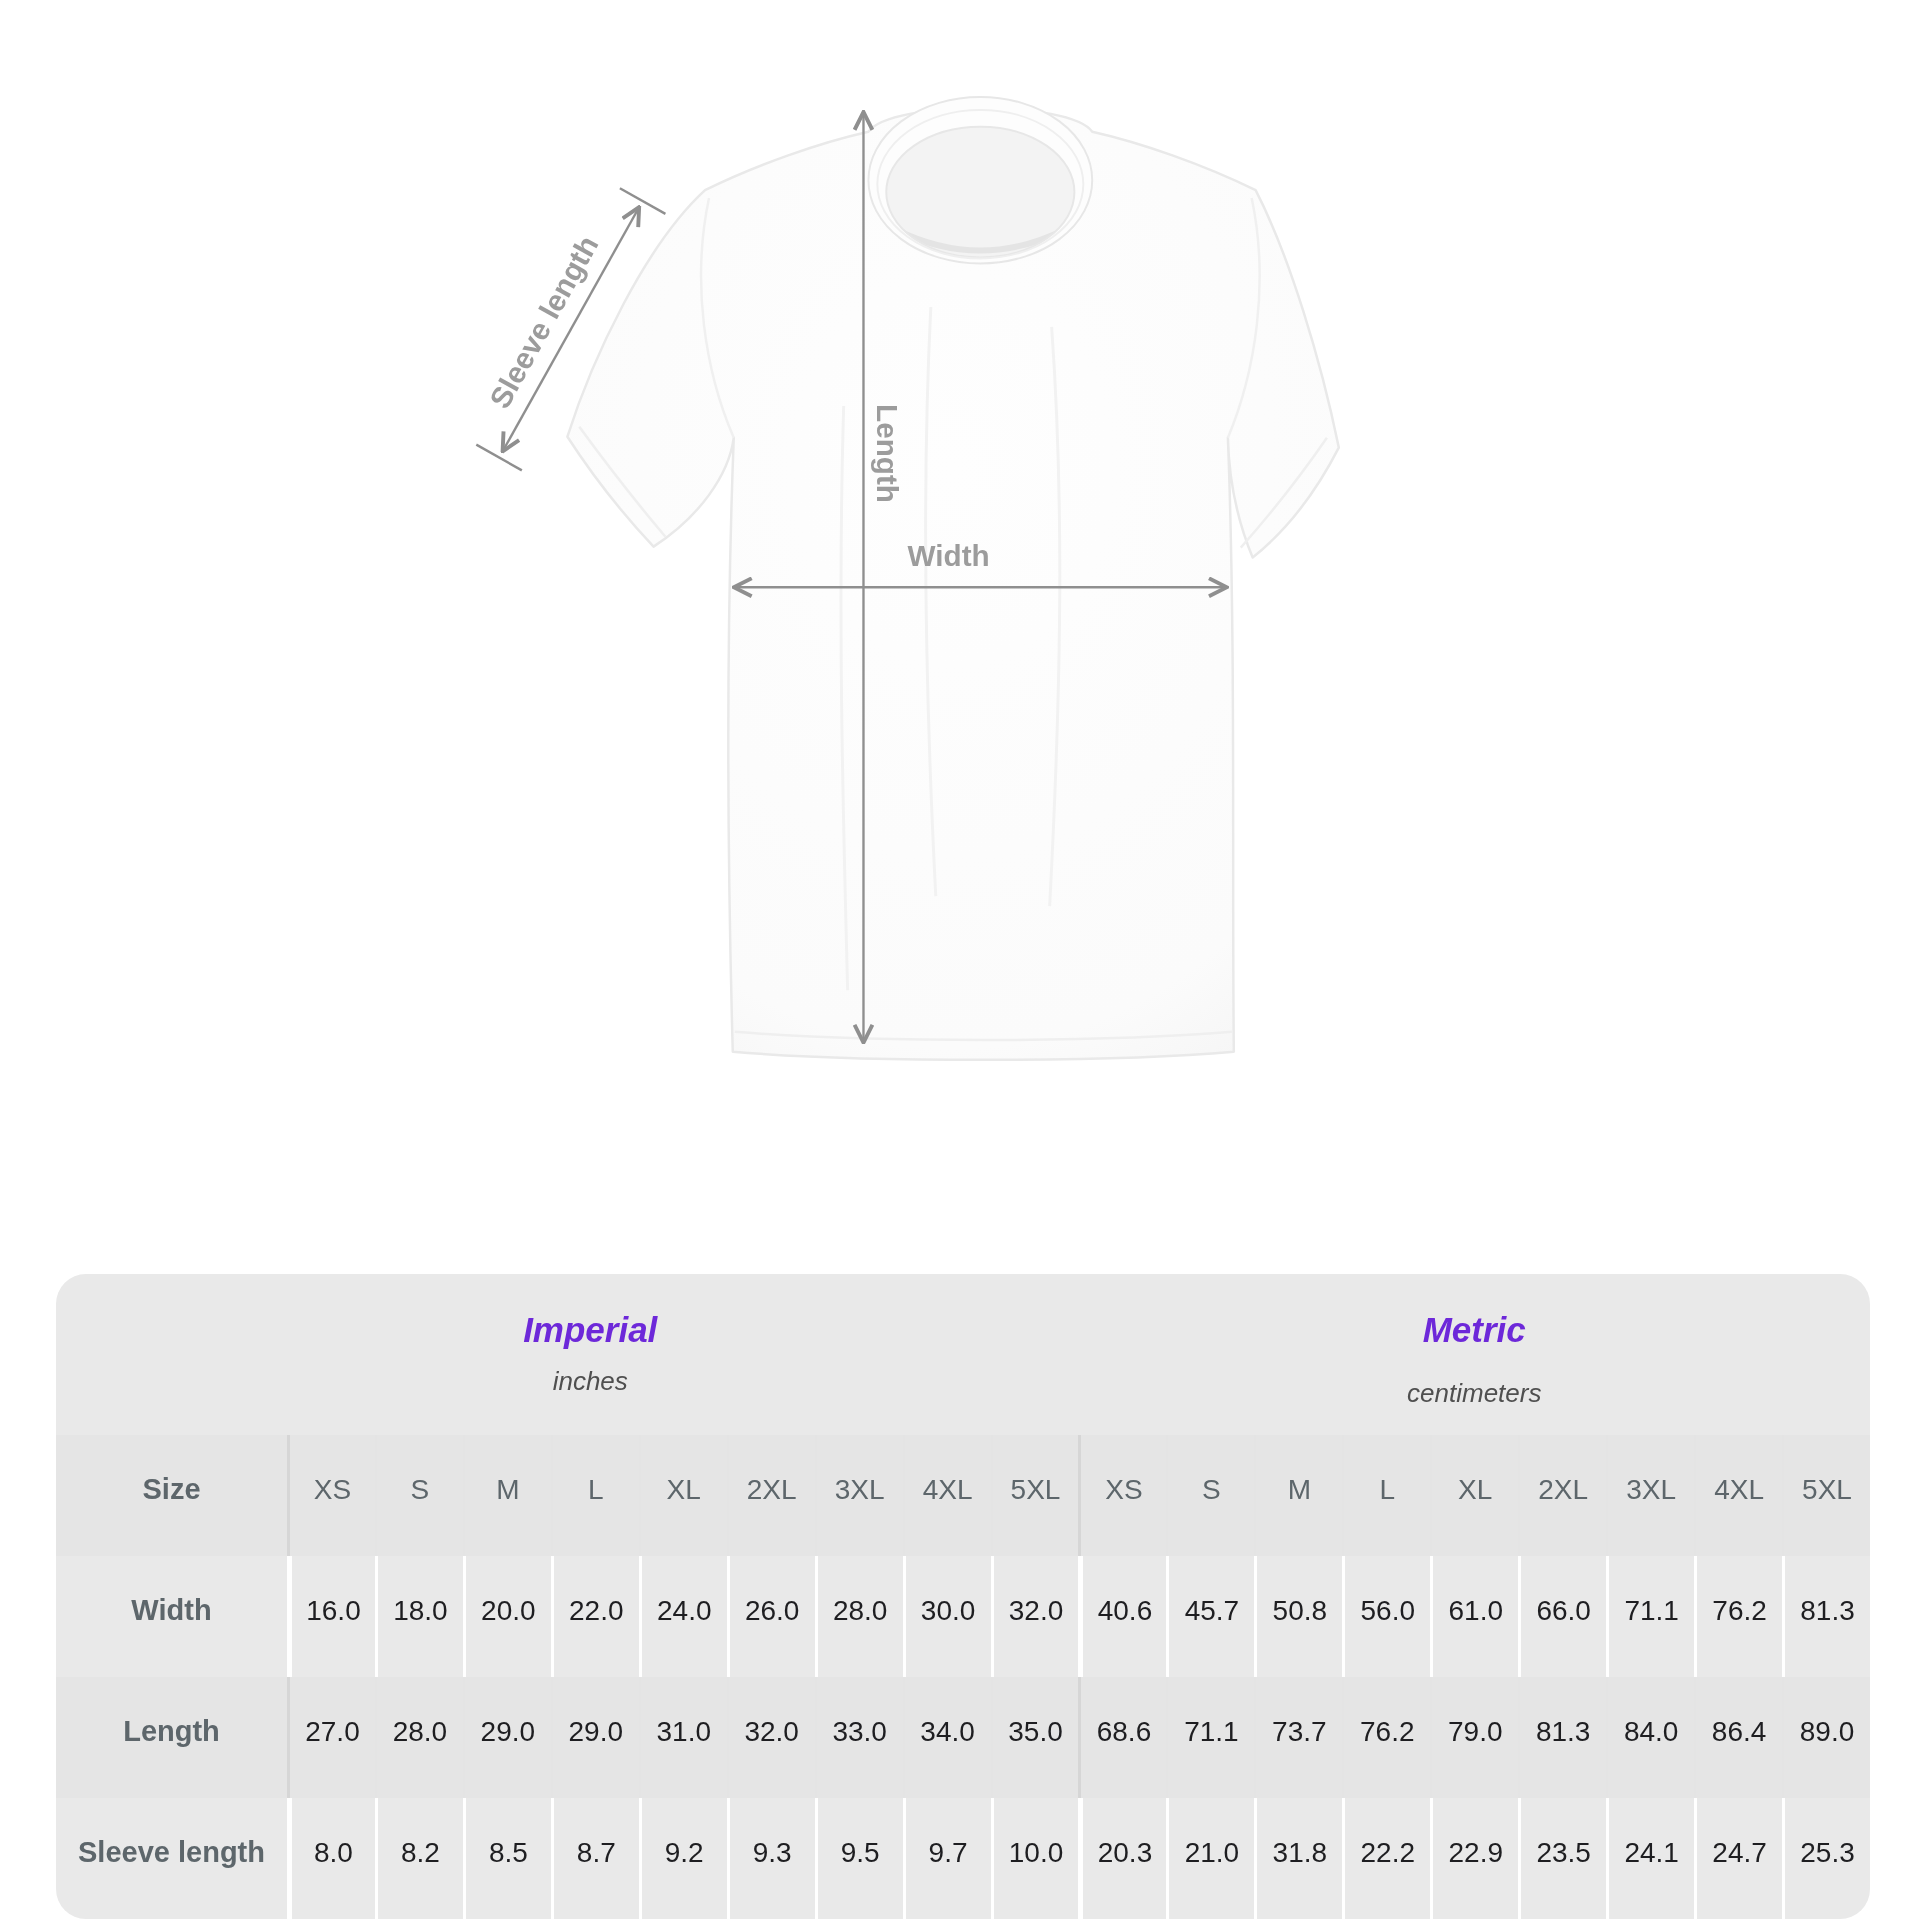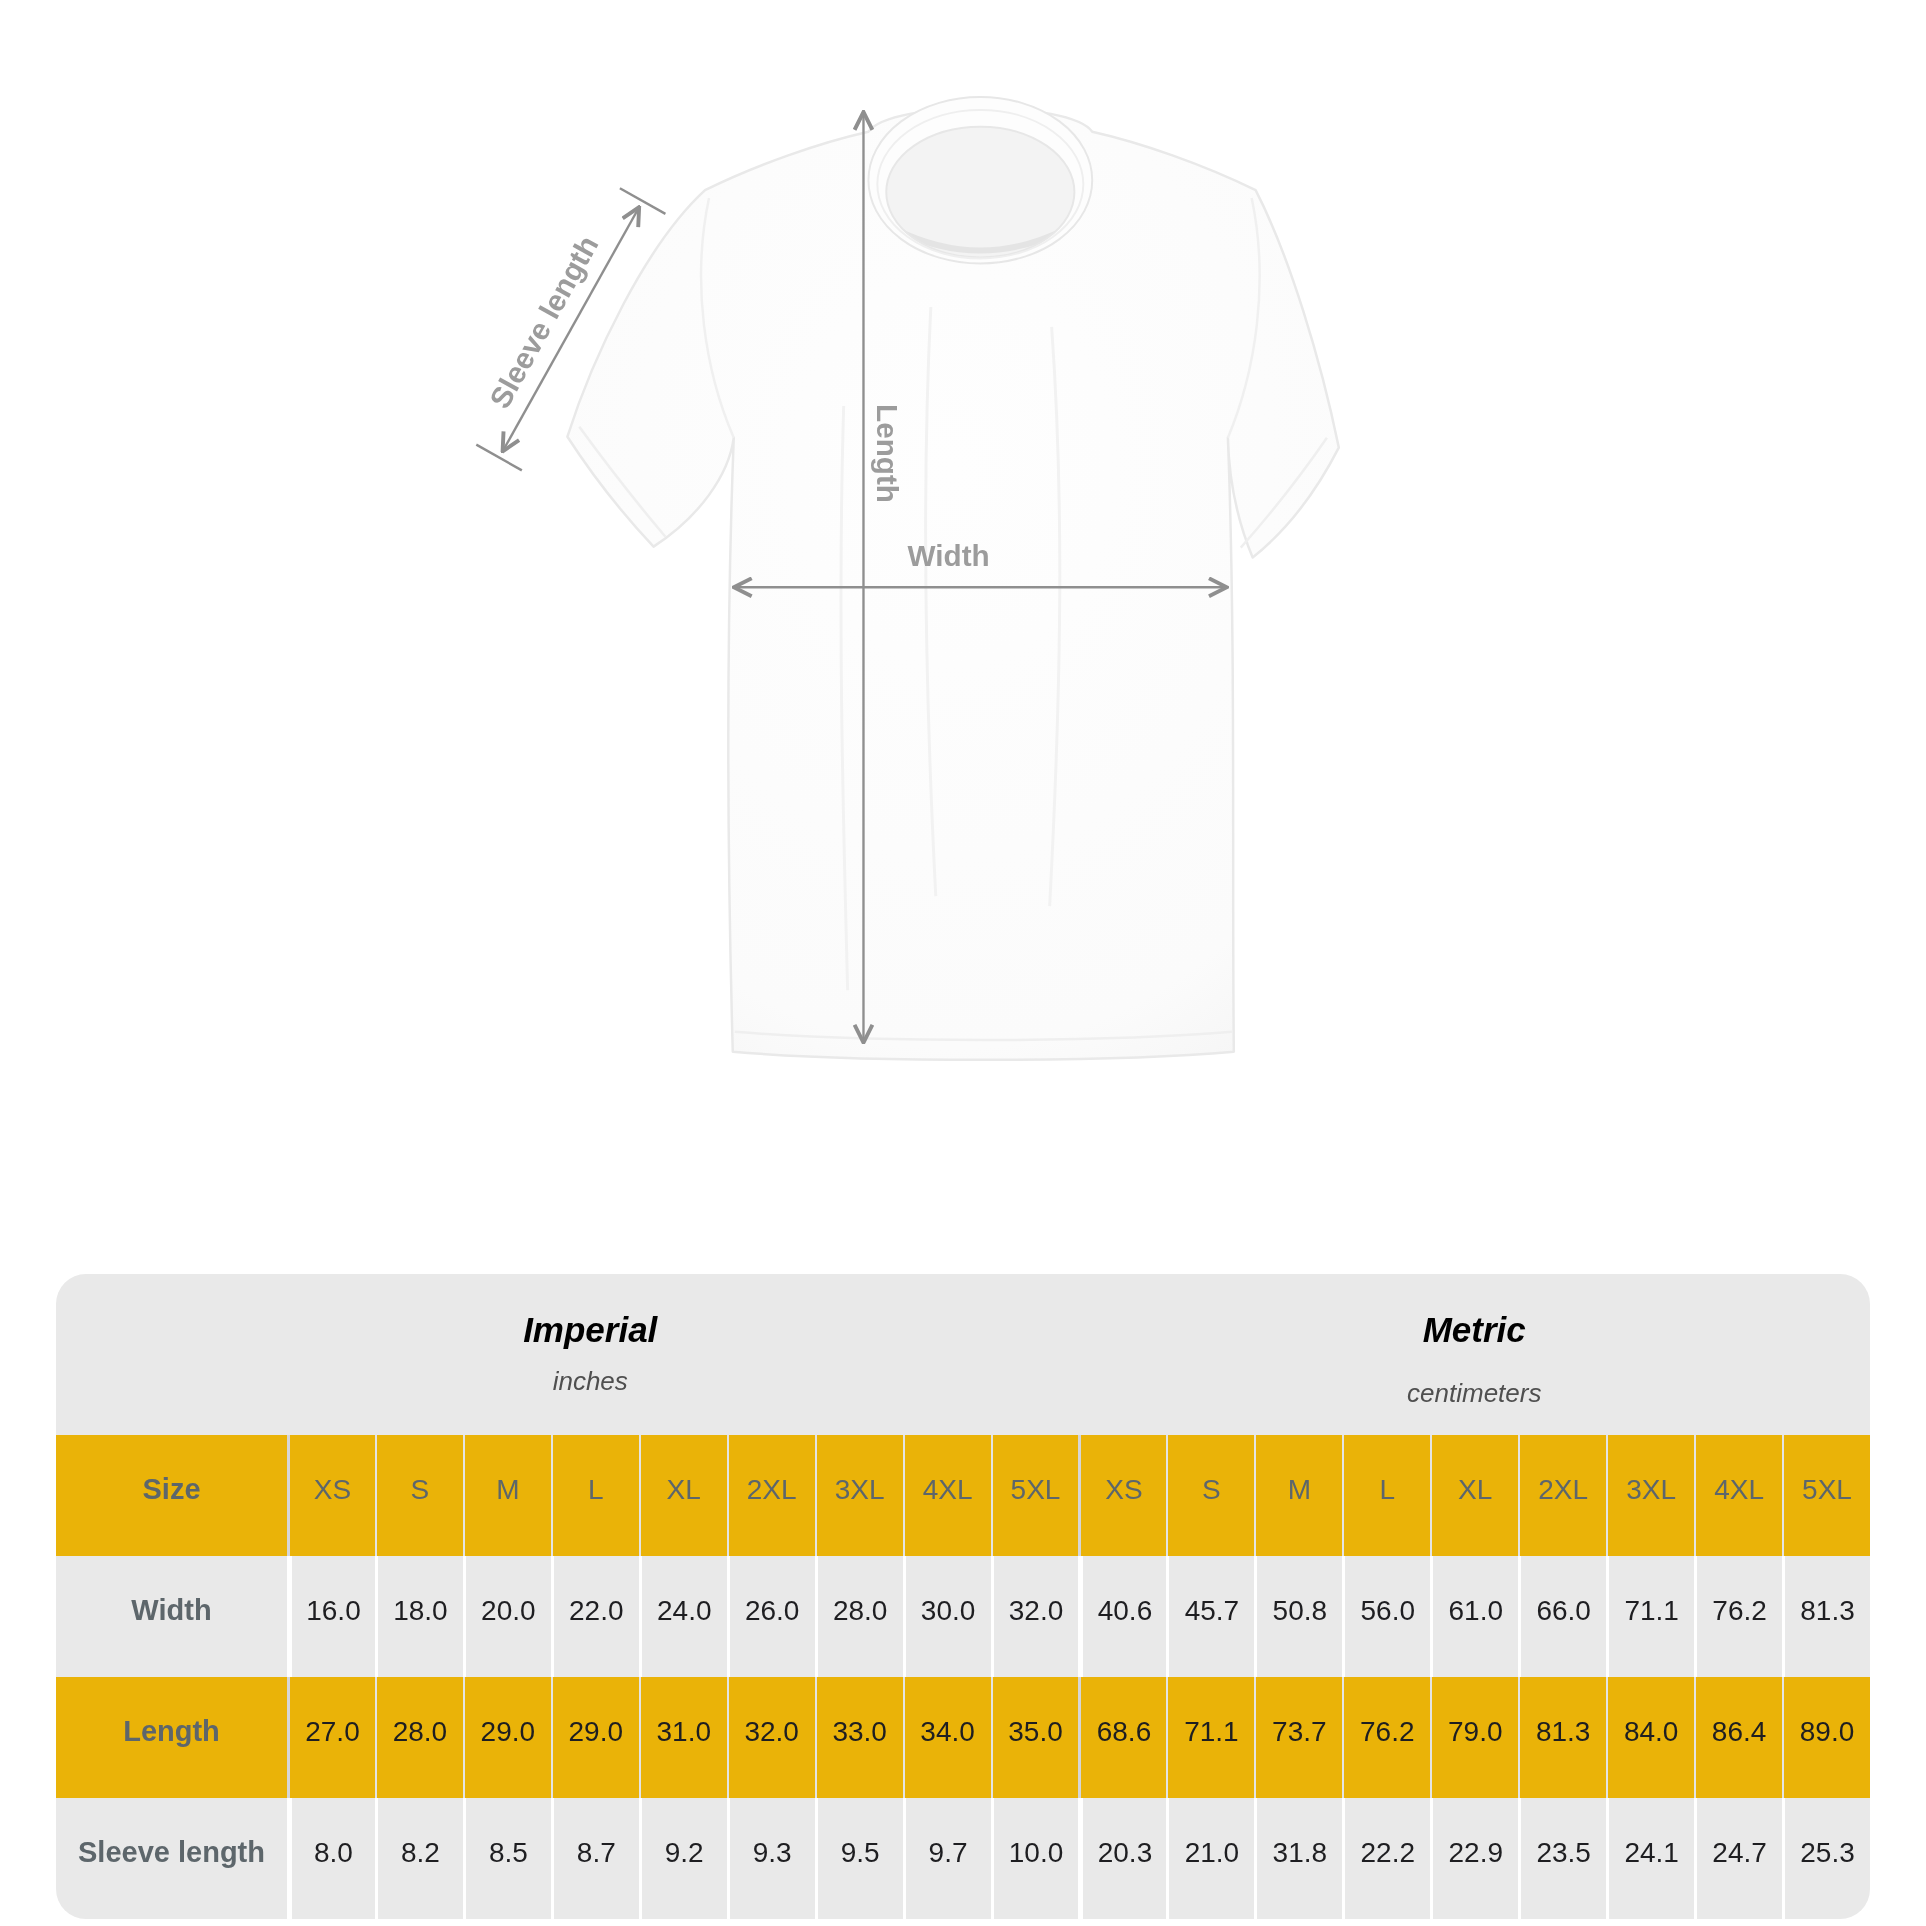--- a/index.html
+++ b/index.html
@@ -17,7 +17,7 @@
   .group-cell{display:flex;flex-direction:column;align-items:center;padding-top:36px;}
   .gi{grid-column:1 / span 10;padding-left:46px;}
   .gm{grid-column:11 / span 9;gap:12px;}
-  .group-label{font-size:35px;font-weight:bold;font-style:italic;color:#000000;}
+  .group-label{font-size:35px;font-weight:bold;font-style:italic;color:#6d28d9;}
   .group-sub{margin-top:16px;font-size:26px;font-style:italic;color:#4f4f4f;}
   .cell{display:flex;align-items:center;justify-content:center;height:121px;
       padding-bottom:12px;box-sizing:border-box;}

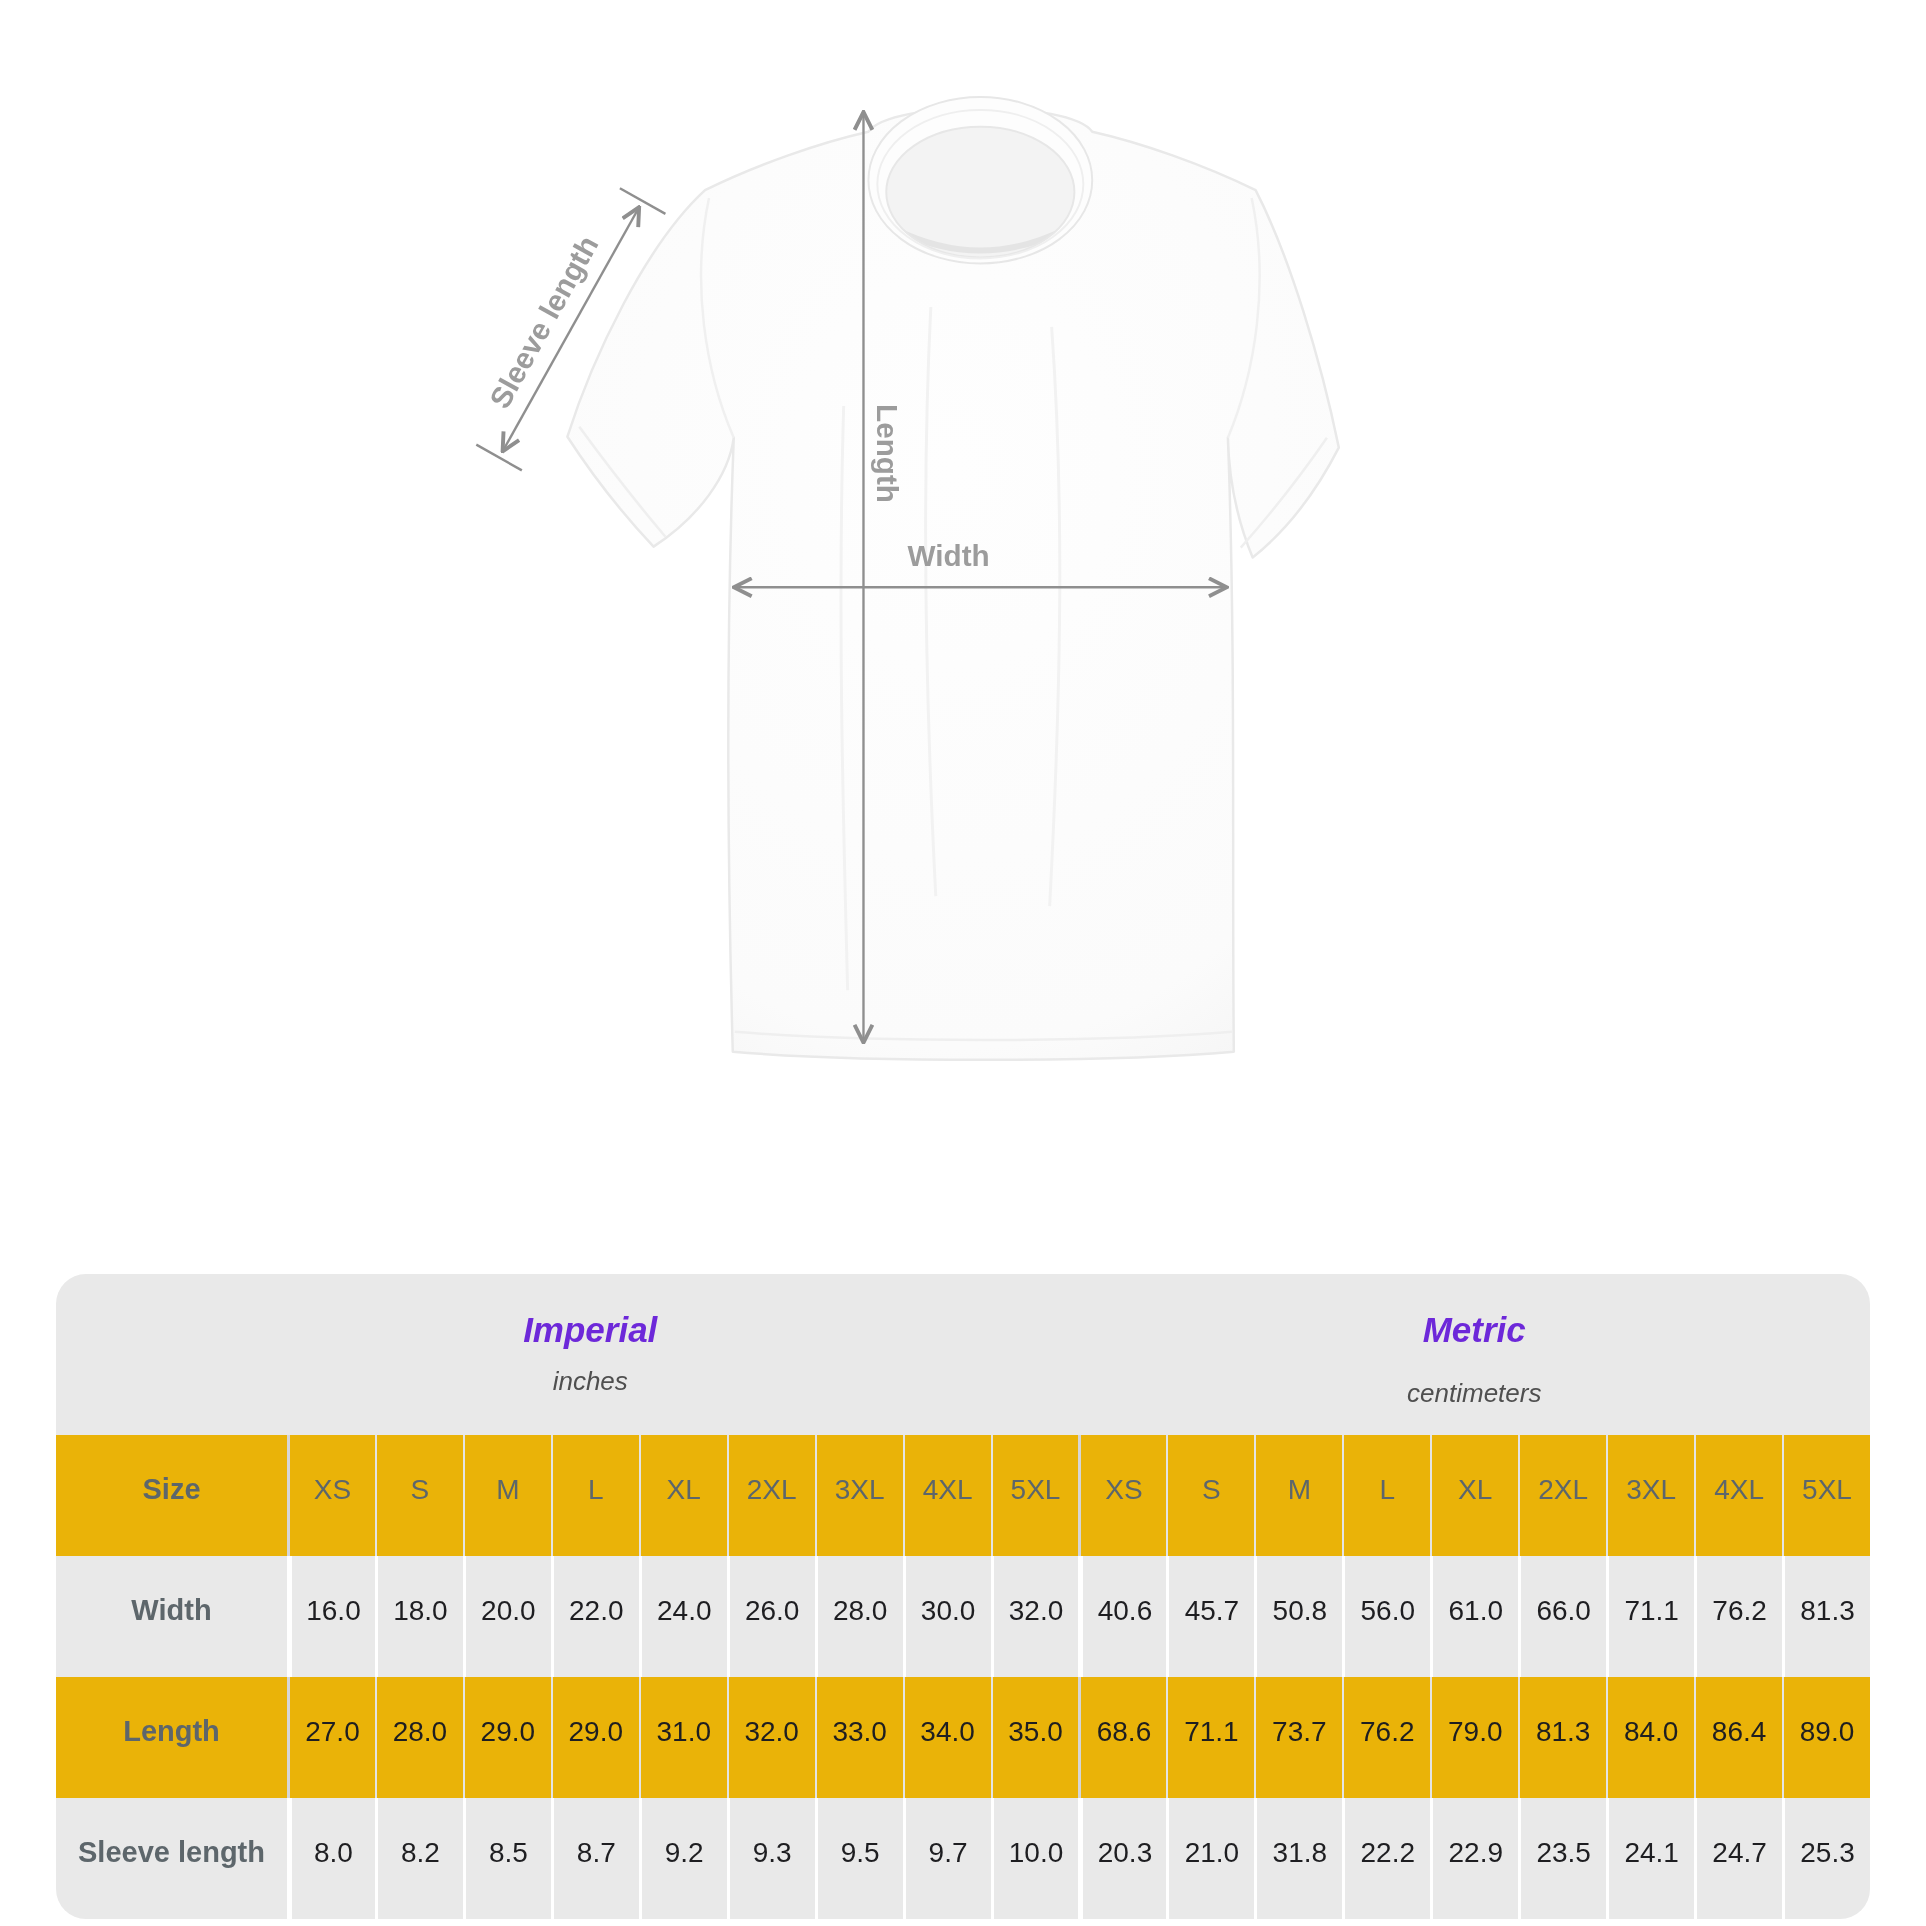--- a/index.html
+++ b/index.html
@@ -21,7 +21,7 @@
   .group-sub{margin-top:16px;font-size:26px;font-style:italic;color:#4f4f4f;}
   .cell{display:flex;align-items:center;justify-content:center;height:121px;
       padding-bottom:12px;box-sizing:border-box;}
-  .row-white{background:#eab308;}
+  .row-white{background:#e5e5e5;}
   .row-gray{background:#e9e9e9;}
   .row-white .sep{border-left:2px solid #e4e4e4;}
   .row-white .sepmaj{border-left:3px solid #d6d6d6;}

